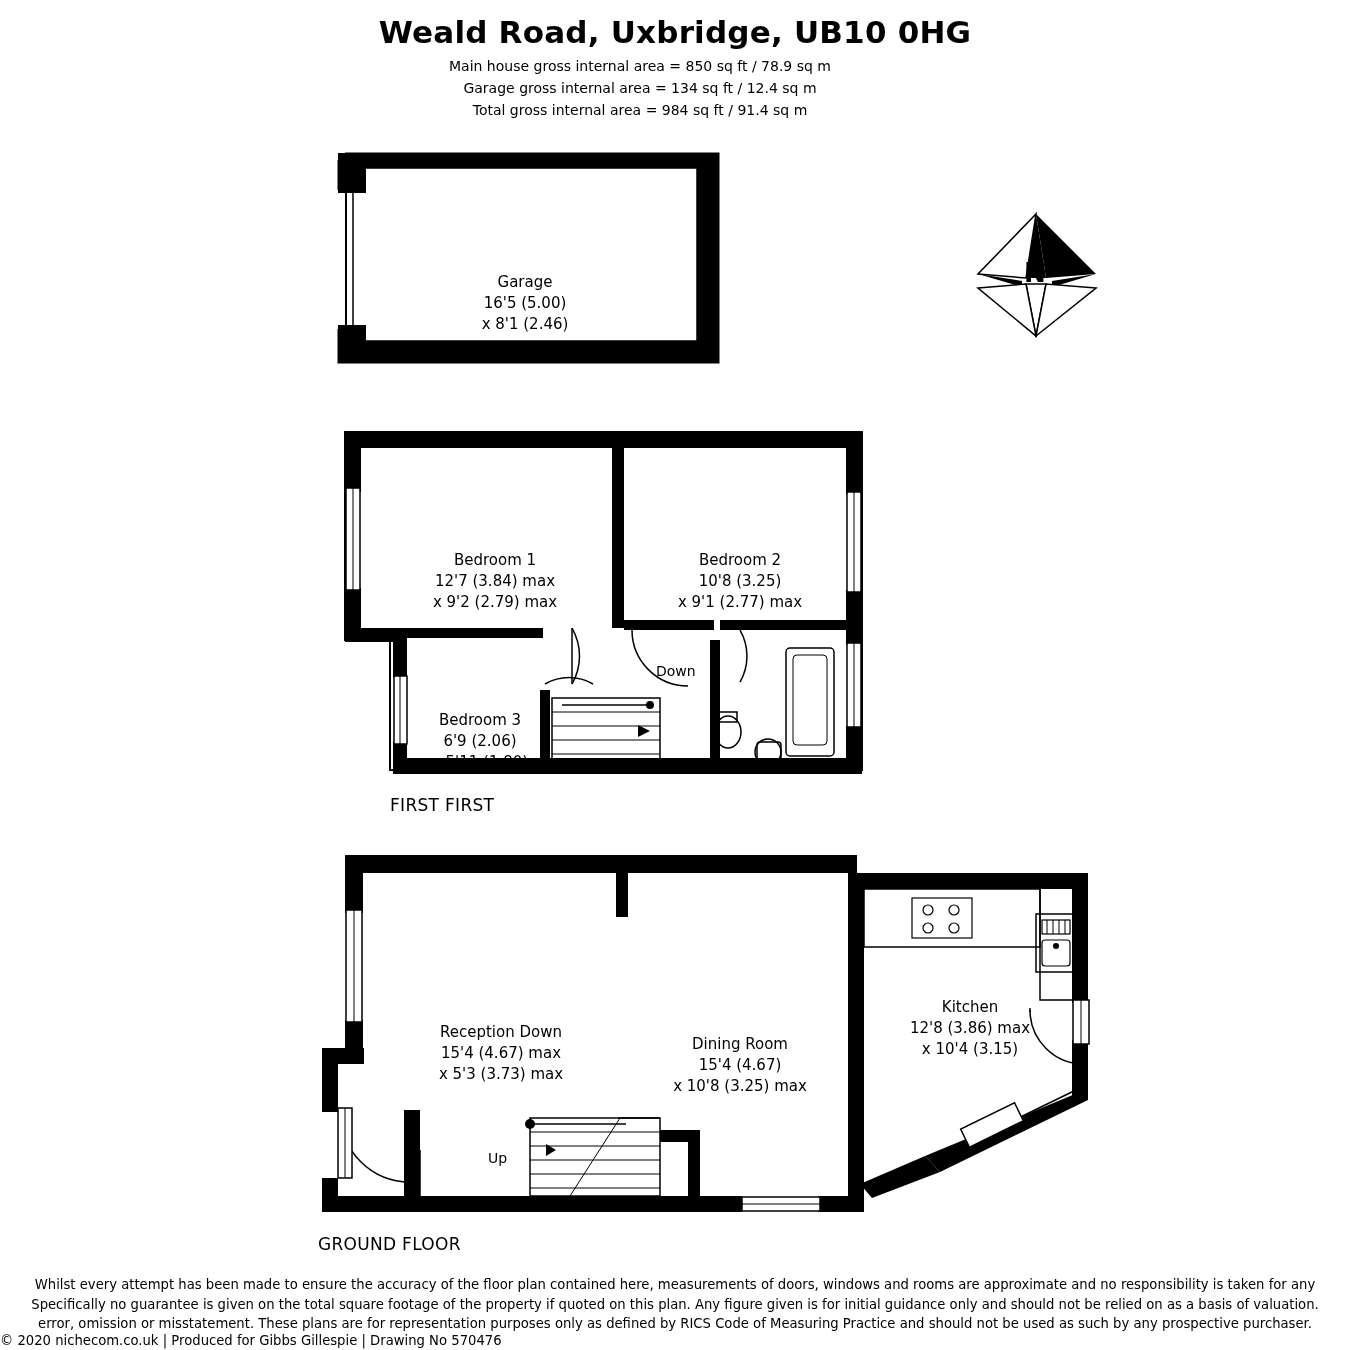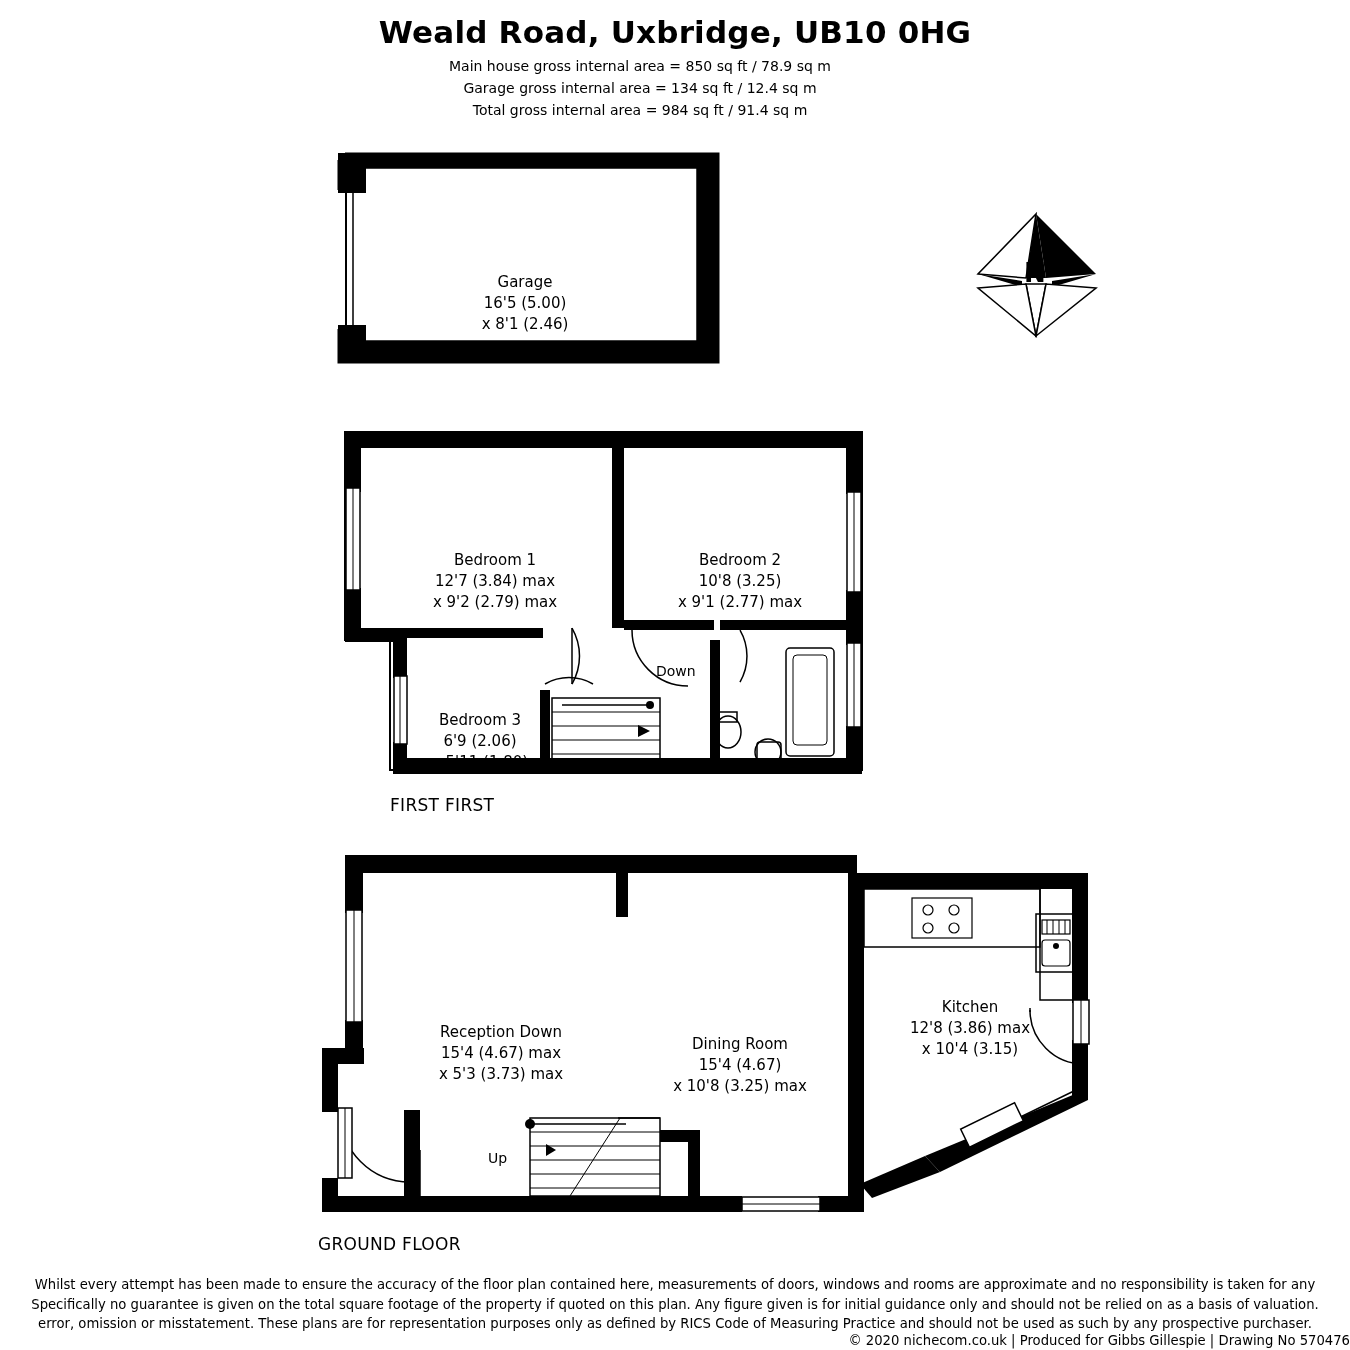--- a/index.html
+++ b/index.html
@@ -81,7 +81,7 @@
     left: 0;
     top: 1333px;
     width: 1350px;
-    text-align: right;
+    text-align: left;
     font-size: 13.2px;
   }
 </style>

